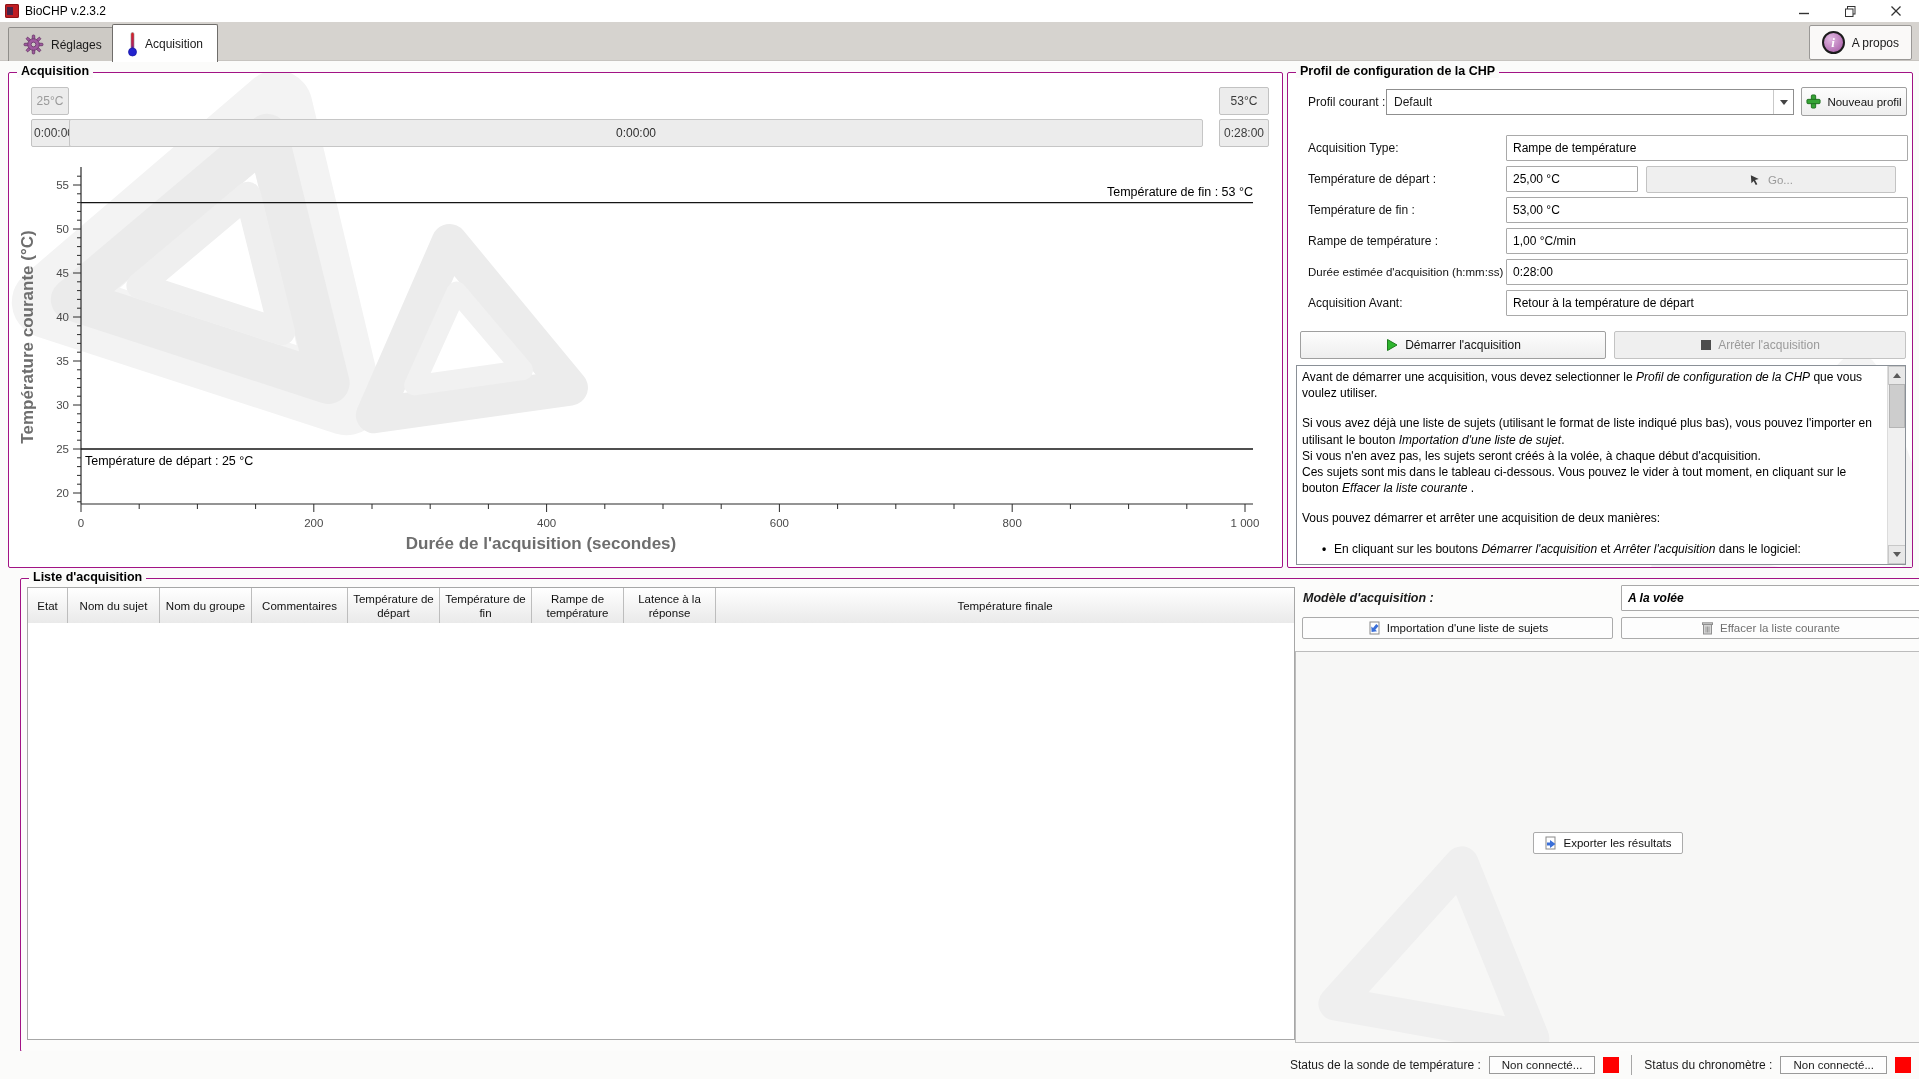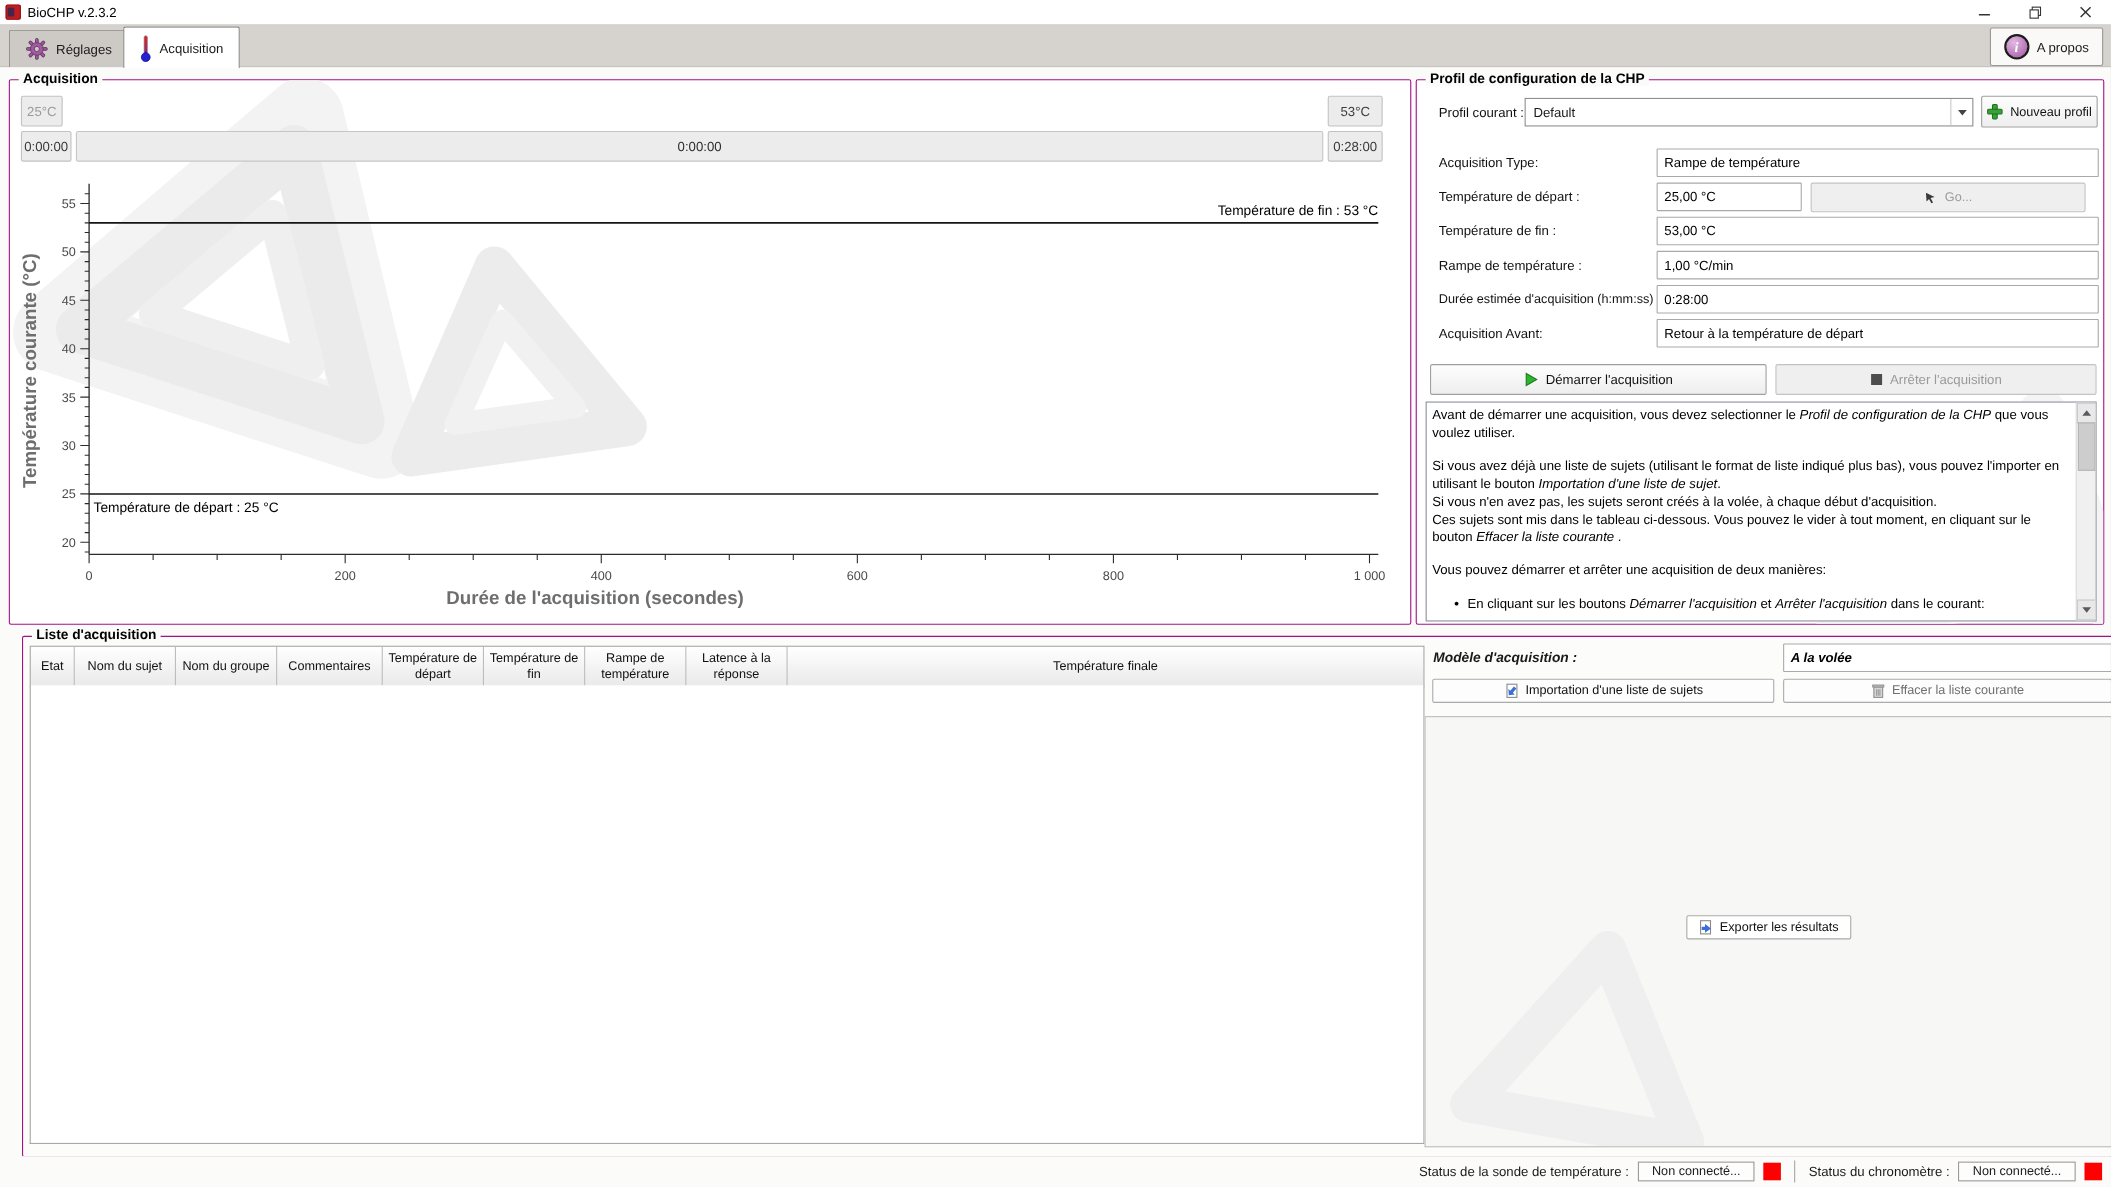--- a/index.html
+++ b/index.html
@@ -37,7 +37,7 @@
 
   
   .pr-box{position:absolute;height:26px;background:#ececec;border:1px solid #c2c2c2;border-radius:2px;
-          display:flex;align-items:center;justify-content:center;color:#3c3c3c;}
+          display:flex;align-items:center;justify-content:center;color:#3c3c3c;margin-left:12px;}
   .pr-bar{position:absolute;height:26px;background:#ececec;border:1px solid #c6c6c6;border-radius:2px;
           display:flex;align-items:center;justify-content:center;color:#2e2e2e;}
   .muted{color:#9b9b9b;}

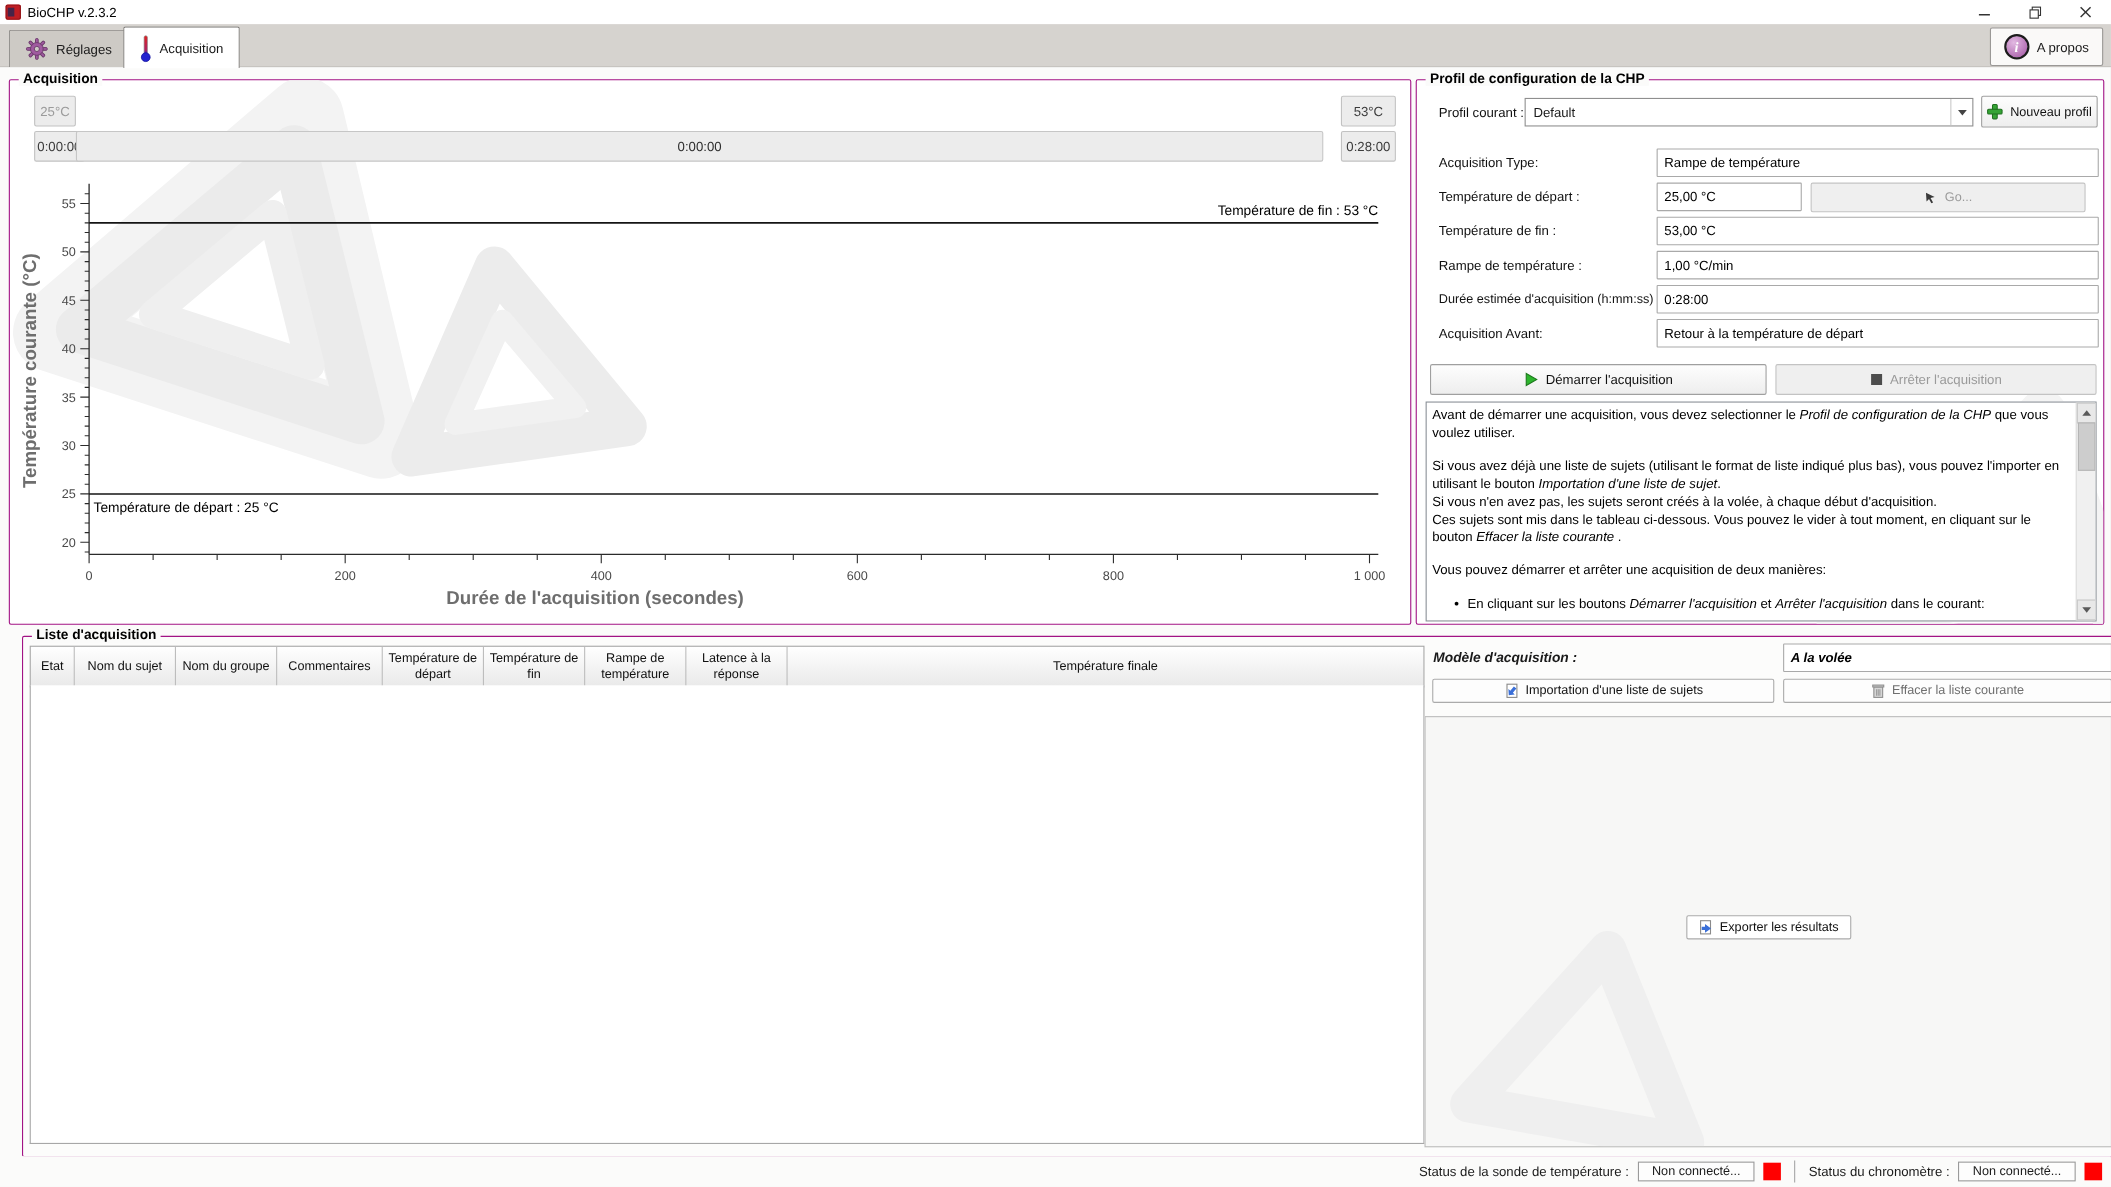--- a/index.html
+++ b/index.html
@@ -338,7 +338,7 @@
             <div class="spacer"></div>
             <div class="p"><span>Vous pouvez démarrer et arrêter une acquisition de deux manières:</span></div>
             <div class="spacer"></div>
-            <div class="bullet"><span>En cliquant sur les boutons </span><span style="font-style: italic;">Démarrer l'acquisition</span><span> et </span><span style="font-style: italic;">Arrêter l'acquisition</span><span> dans le courant:</span></div>
+            <div class="bullet"><span>En cliquant sur les boutons </span><span style="font-style: italic;">Démarrer l'acquisition</span><span> et </span><span style="font-style: italic;">Arrêter l'acquisition</span><span> dans le logiciel:</span></div>
           </div>
         <div class="vscroll">
           <div class="sb-btn sb-up">

